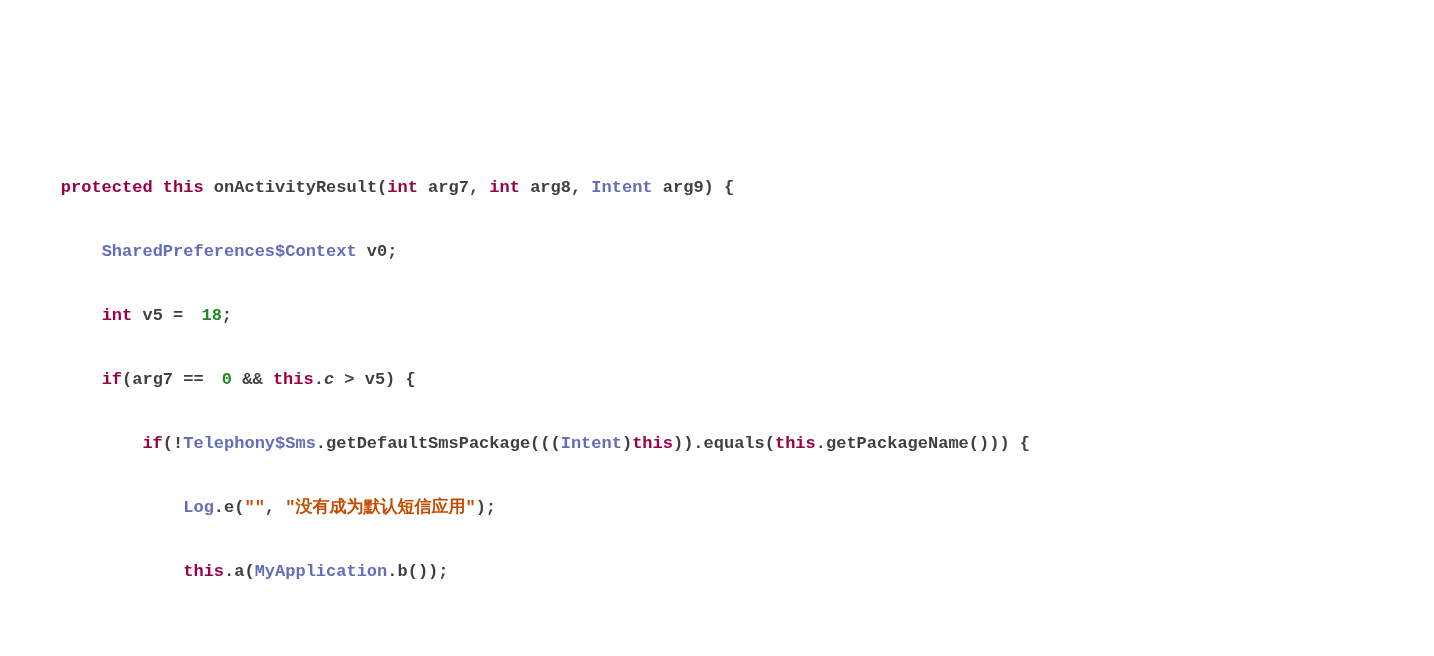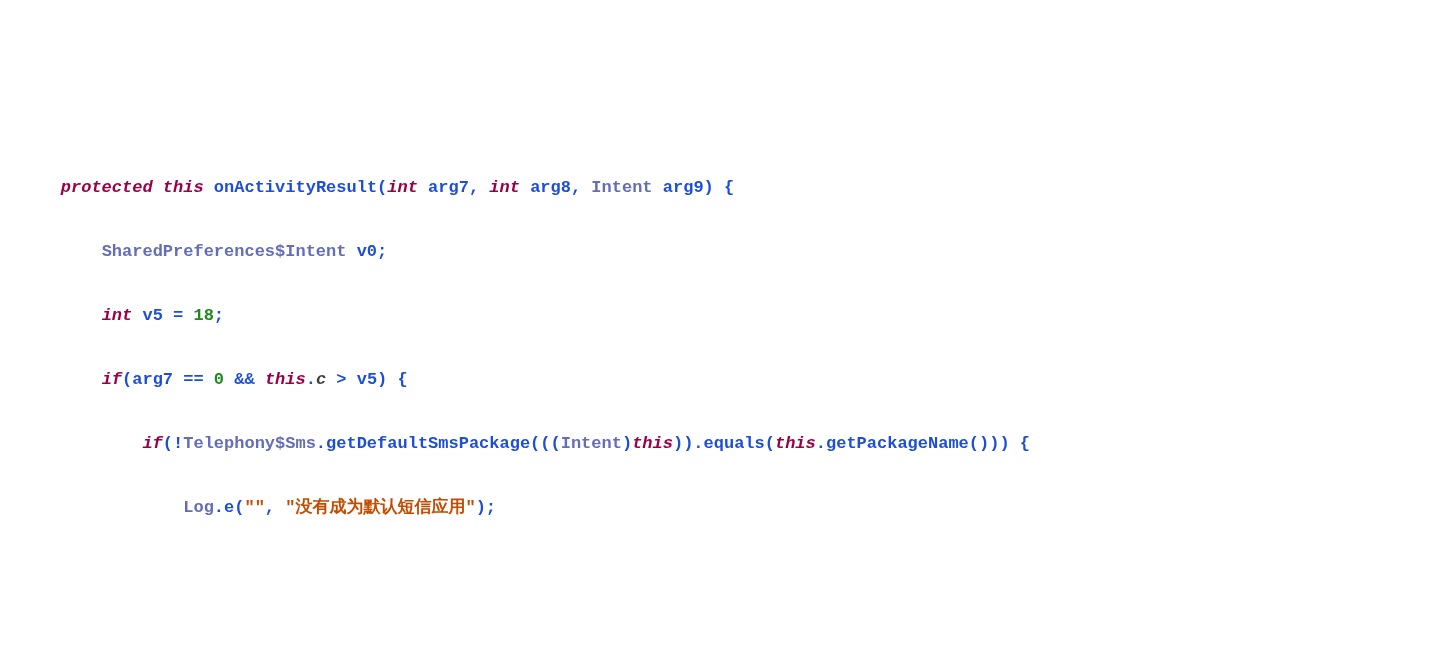--- a/index.html
+++ b/index.html
@@ -15,7 +15,7 @@
     width: 1434px;
     box-sizing: border-box;
   }
-  .kw   { color: #9b0046; font-style: italic; }   
+  .kw   { color: #9b0046; }   
   .id   { color: #646db9; text-align: right; }   
   .mbr  { color: #3f3f3f; font-style: italic; } 
   .num  { color: #1f8a1f; }

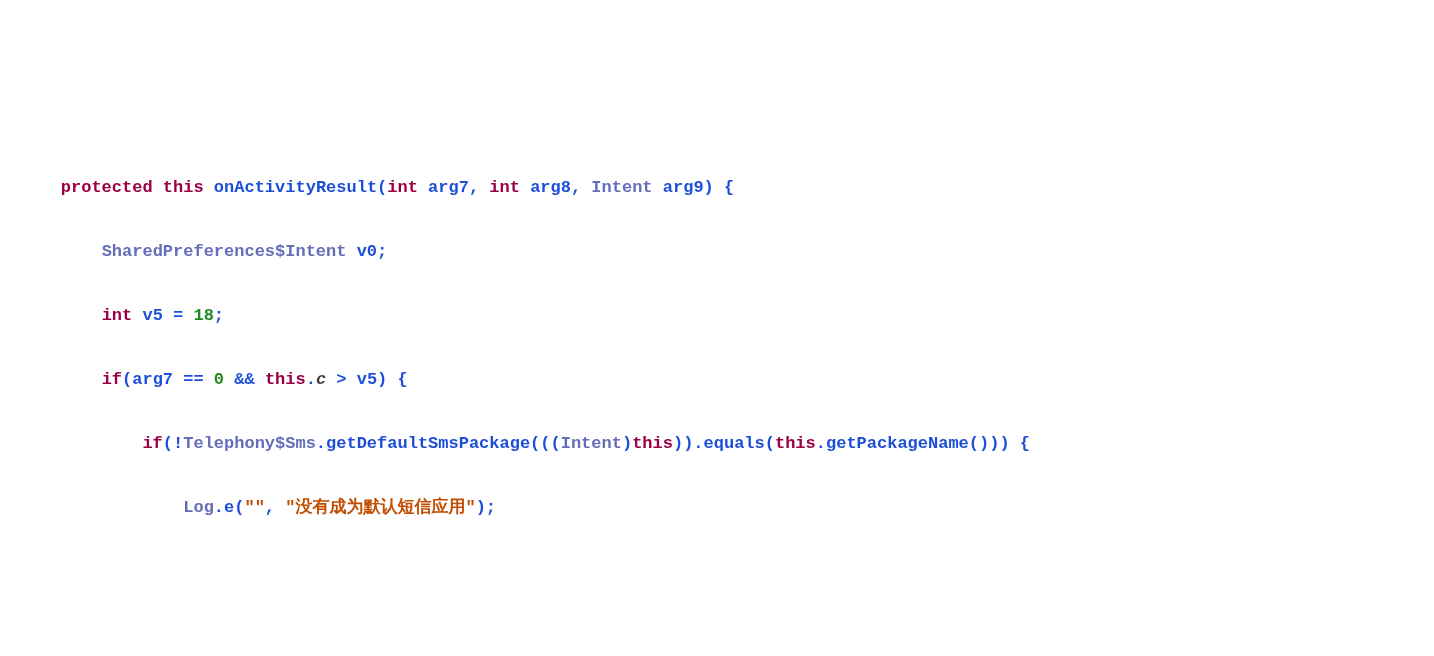--- a/index.html
+++ b/index.html
@@ -20,7 +20,7 @@
   .mbr  { color: #3f3f3f; font-style: italic; } 
   .num  { color: #1f8a1f; }
   .str  { color: #c24d00; }
-  .pln  { color: #1d4ed8; margin-top: 12px; }
+  .pln  { color: #404040; margin-top: 12px; }
 </style>
 </head>
 <body>

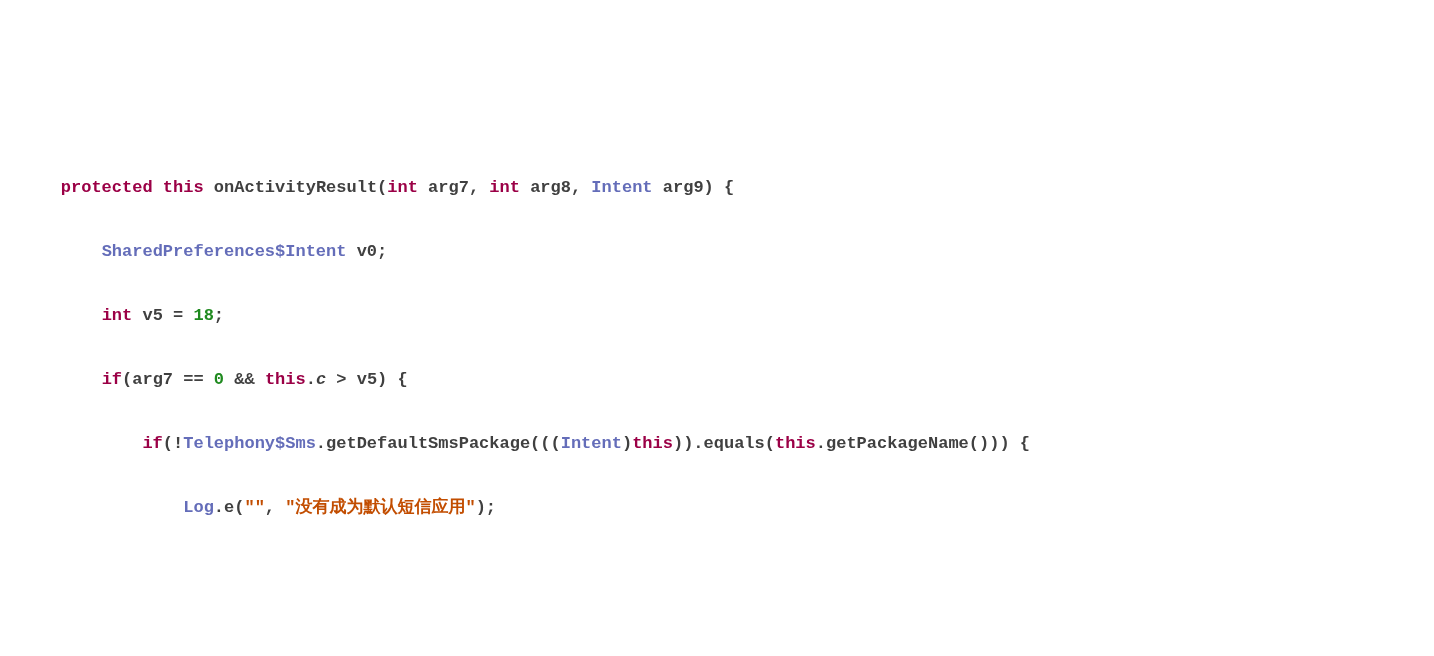--- a/index.html
+++ b/index.html
@@ -29,7 +29,7 @@
 
 <div>
 <div>    <span class="kw">protected</span> <span class="kw">this</span> <span class="pln">onActivityResult</span><span class="pln">(</span><span class="kw">int</span><span class="pln"> arg7,</span><span class="kw"> int</span><span class="pln"> arg8,</span><span class="id"> Intent</span><span class="pln"> arg9)</span><span class="pln"> {</span></div>
-<div>        <span class="id">SharedPreferences$Intent</span><span class="pln"> v0;</span></div>
+<div>        <span class="id">SharedPreferences$Context</span><span class="pln"> v0;</span></div>
 <div>        <span class="kw">int</span><span class="pln"> v5 = </span><span class="num">18</span><span class="pln">;</span></div>
 <div>        <span class="kw">if</span><span class="pln">(arg7 == </span><span class="num">0</span><span class="pln"> &amp;&amp; </span><span class="kw">this</span><span class="pln">.</span><span class="mbr">c</span><span class="pln"> &gt; v5) {</span></div>
 <div>            <span class="kw">if</span><span class="pln">(!</span><span class="id">Telephony$Sms</span><span class="pln">.getDefaultSmsPackage(((</span><span class="id">Intent</span><span class="pln">)</span><span class="kw">this</span><span class="pln">)).equals(</span><span class="kw">this</span><span class="pln">.getPackageName())) {</span></div>

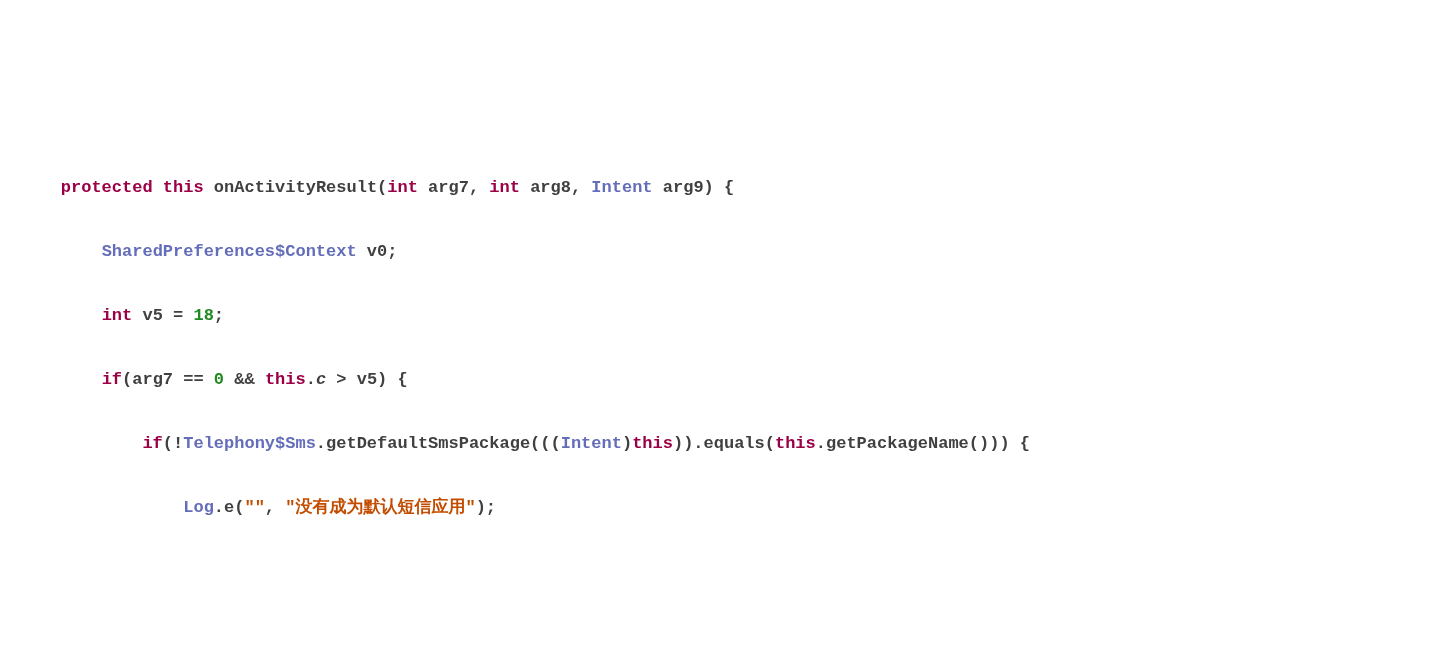--- a/index.html
+++ b/index.html
@@ -18,7 +18,7 @@
   .kw   { color: #9b0046; }   
   .id   { color: #646db9; text-align: right; }   
   .mbr  { color: #3f3f3f; font-style: italic; } 
-  .num  { color: #1f8a1f; }
+  .num  { color: #1f8a1f; margin-left: 8px; }
   .str  { color: #c24d00; }
   .pln  { color: #404040; margin-top: 12px; }
 </style>

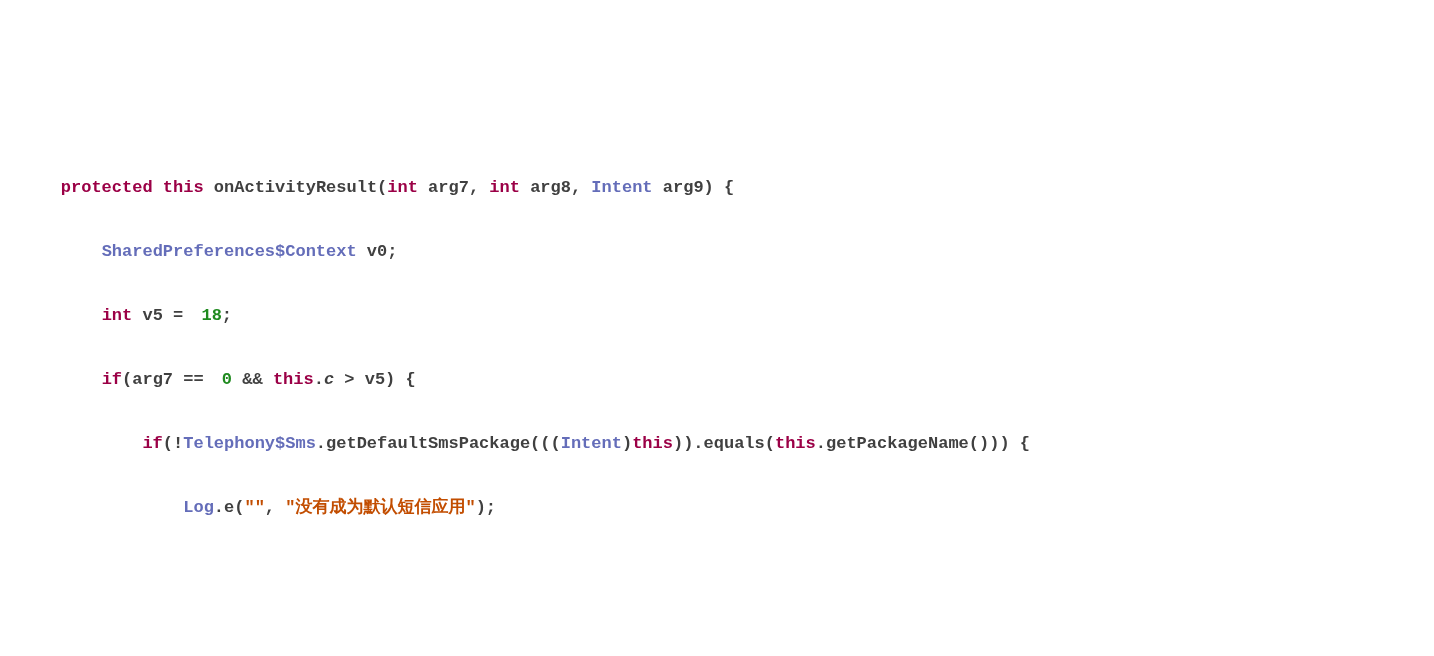--- a/index.html
+++ b/index.html
@@ -34,6 +34,7 @@
 <div>        <span class="kw">if</span><span class="pln">(arg7 == </span><span class="num">0</span><span class="pln"> &amp;&amp; </span><span class="kw">this</span><span class="pln">.</span><span class="mbr">c</span><span class="pln"> &gt; v5) {</span></div>
 <div>            <span class="kw">if</span><span class="pln">(!</span><span class="id">Telephony$Sms</span><span class="pln">.getDefaultSmsPackage(((</span><span class="id">Intent</span><span class="pln">)</span><span class="kw">this</span><span class="pln">)).equals(</span><span class="kw">this</span><span class="pln">.getPackageName())) {</span></div>
 <div>                <span class="id">Log</span><span class="pln">.e(</span><span class="str">""</span><span class="pln">, </span><span class="str">"没有成为默认短信应用"</span><span class="pln">);</span></div>
+<div>                <span class="kw">this</span><span class="pln">.a(</span><span class="id">MyApplication</span><span class="pln">.b());</span></div>
 
 
 

